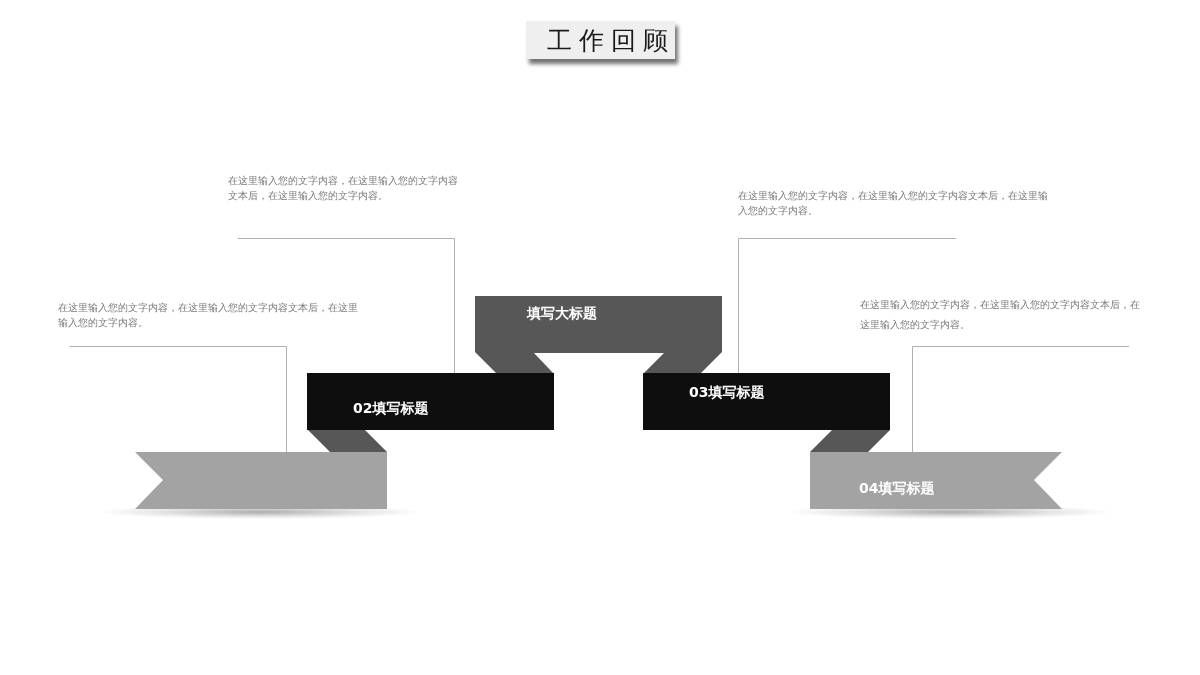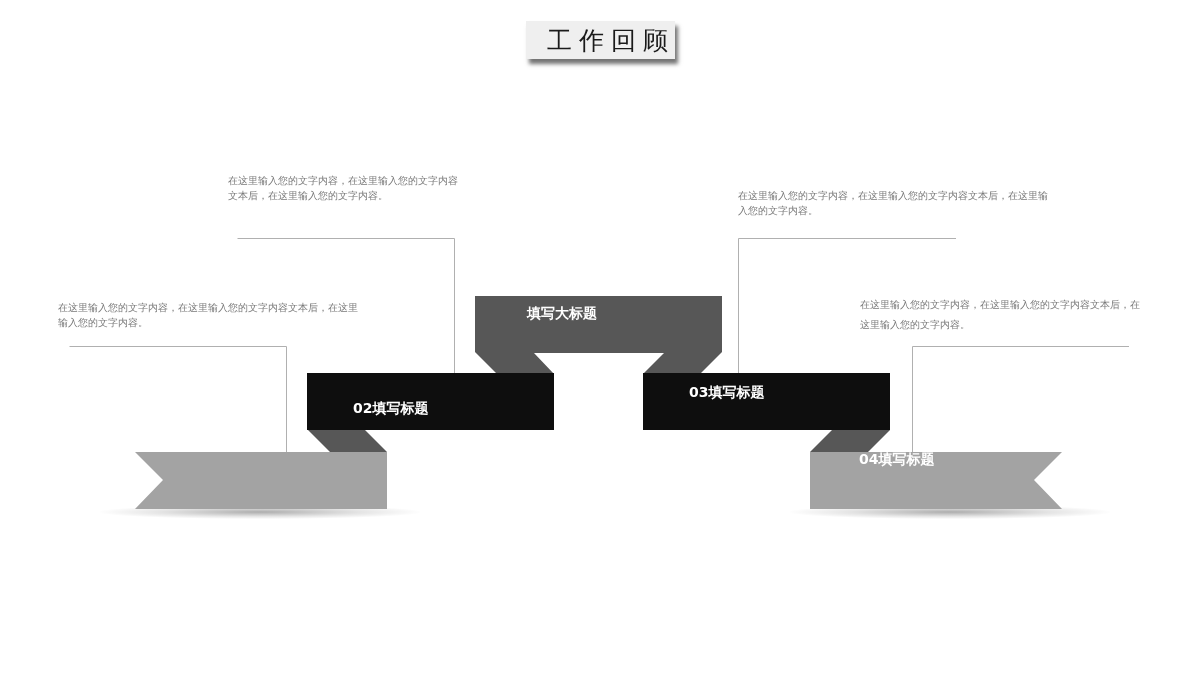--- a/index.html
+++ b/index.html
@@ -67,7 +67,7 @@
 <div class="label" style="left:353px; top:384px;margin-top:16px;">02填写标题</div>
 <div class="label" style="left:689px; top:384px;text-align:right;">03填写标题</div>
 <div class="label" style="left:183px; top:436px;">01填写标题</div>
-<div class="label" style="left:859px; top:451px;">04填写标题</div>
+<div class="label" style="left:859px; top:480px;">04填写标题</div>
 
 <div class="desc" style="left:228px; top:173px; width:232px;">在这里输入您的文字内容，在这里输入您的文字内容文本后，在这里输入您的文字内容。</div>
 <div class="desc" style="left:738px; top:188px; width:316px;">在这里输入您的文字内容，在这里输入您的文字内容文本后，在这里输入您的文字内容。</div>

